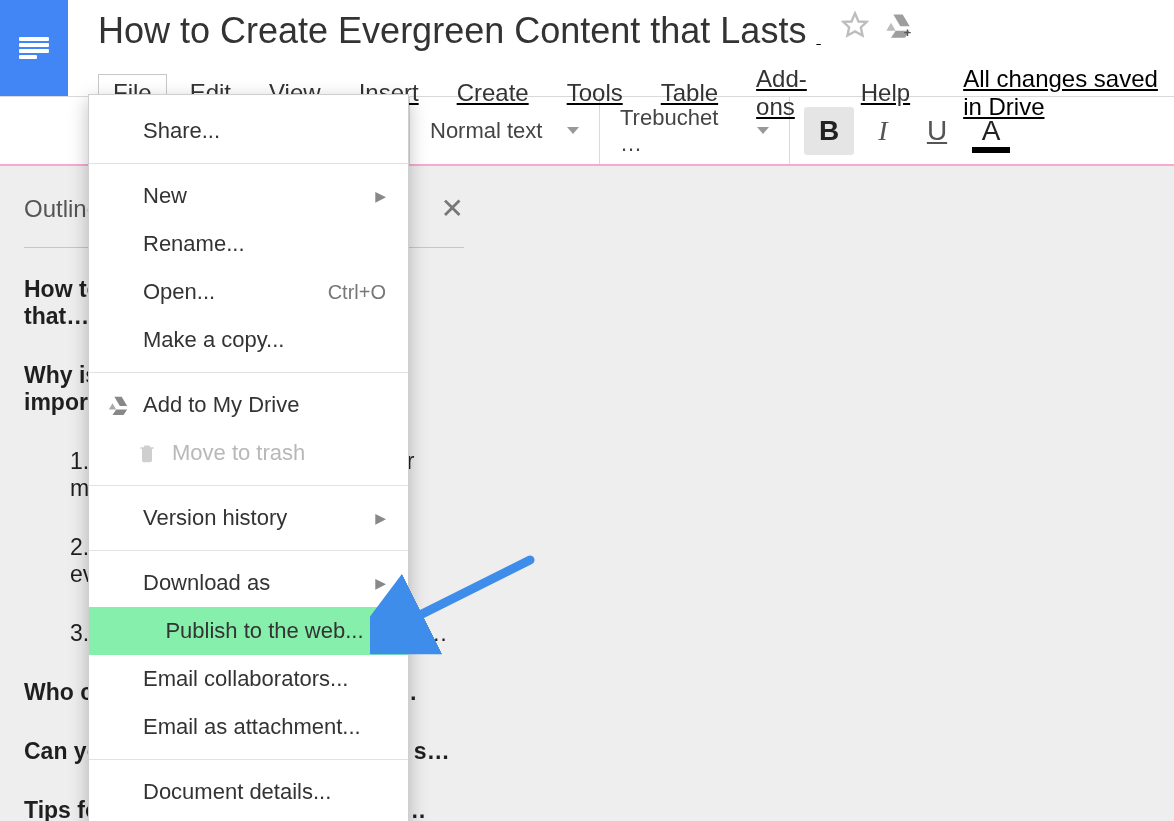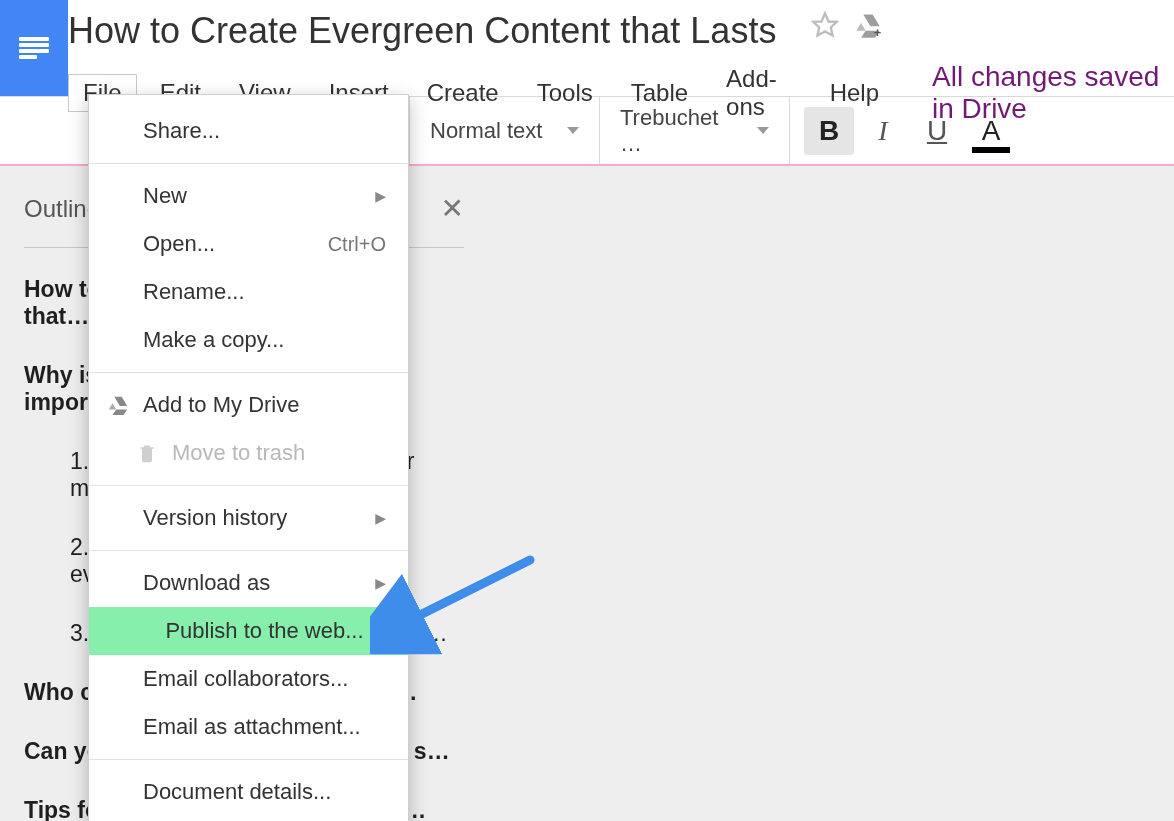--- a/index.html
+++ b/index.html
@@ -13,7 +13,7 @@
   .logo-lines span:nth-child(2){width:100%;}
   .logo-lines span:nth-child(3){width:100%;}
   .logo-lines span:nth-child(4){width:60%;}
-  .title-area { padding-top:10px; flex:1; position:relative;}
+  .title-area { padding-left:30px; padding-top:10px; flex:1; position:relative;text-decoration:underline;}
   .doc-title { font-size:36px; color:#333; font-weight:400; display:inline-block; padding-right:10px;}
   .title-icons { display:inline-flex; gap:14px; align-items:center; position:relative; top:-4px; left:20px;}
   .menu-row { margin-top:8px; display:flex; align-items:center; gap:8px; font-size:24px; color:#333;}

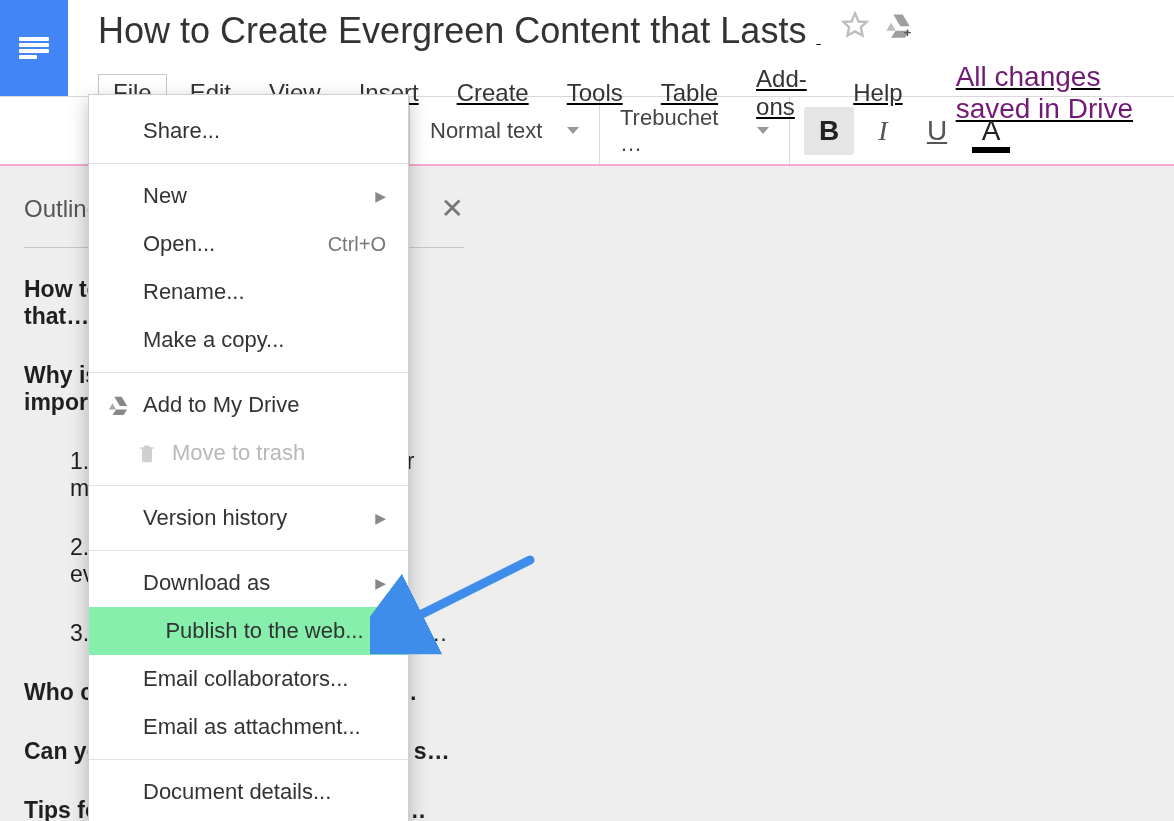--- a/index.html
+++ b/index.html
@@ -19,7 +19,7 @@
   .menu-row { margin-top:8px; display:flex; align-items:center; gap:8px; font-size:24px; color:#333;}
   .menu-item { padding:4px 14px; border:1px solid transparent; cursor:default;}
   .menu-item.active { border:1px solid #c8c8c8; background:#fff;}
-  .save-status { margin-left:30px; color:#701a75; font-size:28px;}
+  .save-status { margin-left:30px; color:#000000; font-size:24px;}
   
   .toolbar { height:70px; border-top:1px solid #d9d9d9; border-bottom:2px solid #f9a8d4; display:flex; align-items:center; background:#fff;}
   .tb-seg { height:100%; display:flex; align-items:center; border-right:1px solid #d9d9d9; padding:0 20px; font-size:22px; color:#444;}

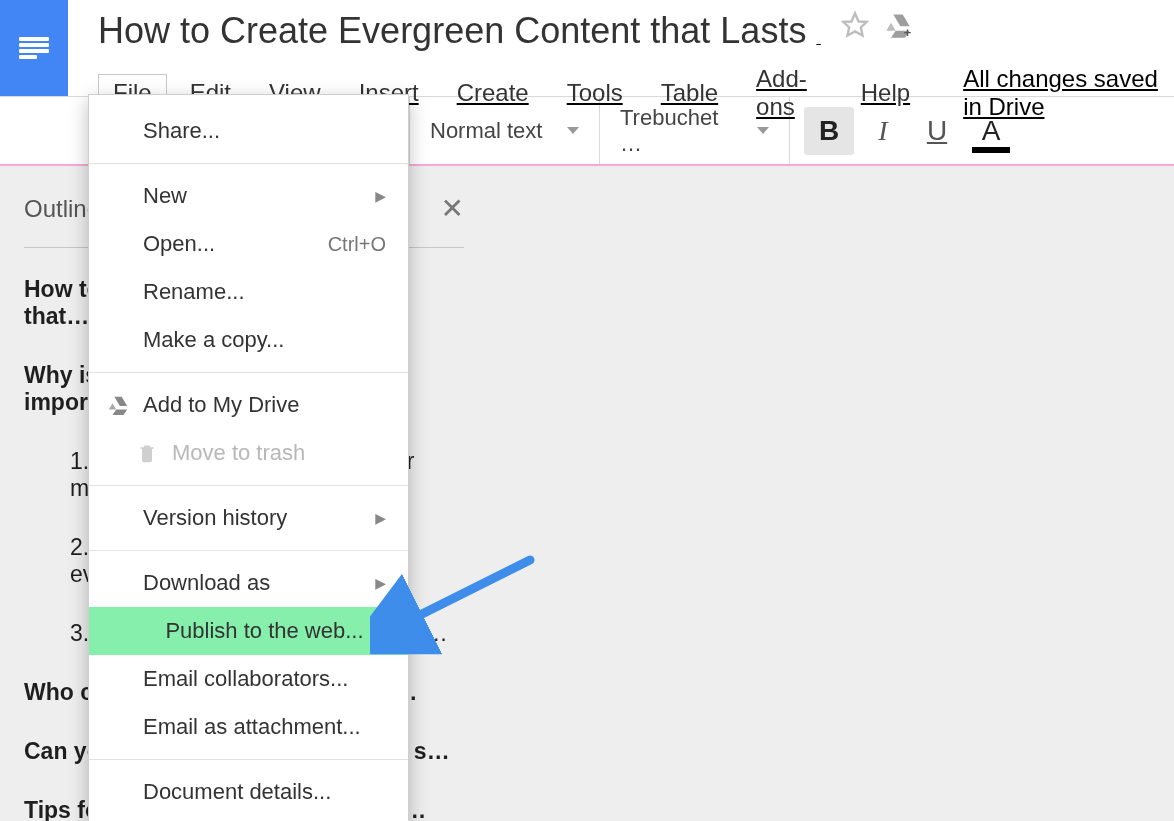--- a/index.html
+++ b/index.html
@@ -160,12 +160,12 @@
      <span class="sub-caret">▶</span>
   </div>
   <div class="fm-item">
+      <span>Rename...</span>
+    </div>
+  <div class="fm-item">
      <span>Open...</span>
      <span class="shortcut">Ctrl+O</span>
   </div>
-  <div class="fm-item">
-      <span>Rename...</span>
-    </div>
   <div class="fm-item">
       <span>Make a copy...</span>
     </div>

